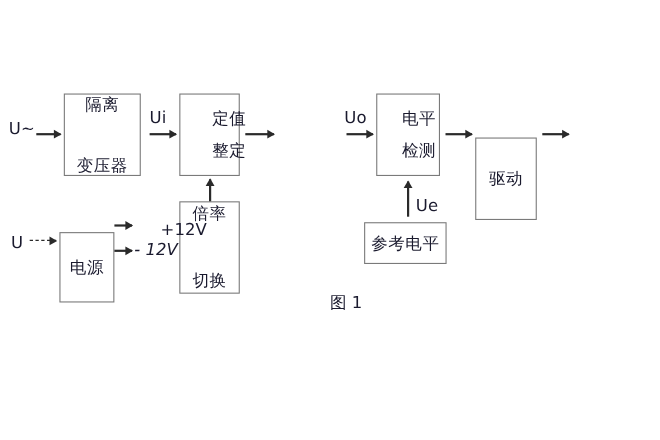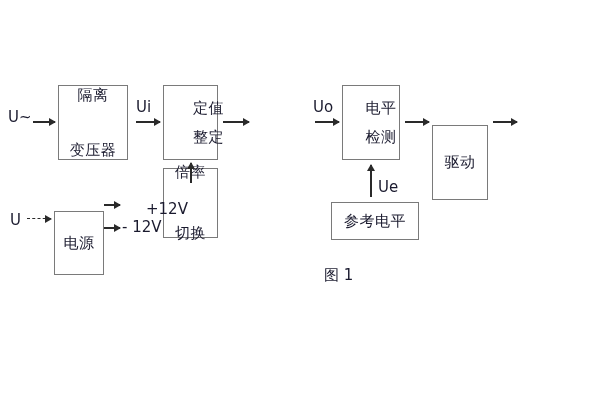--- a/index.html
+++ b/index.html
@@ -119,7 +119,7 @@
   <div class="box single" style="left: 54px; top: 189px; width: 50px; height: 64px; margin-top: 22px;">
     <span class="ln">电源</span>
   </div>
-  <div class="box" style="left: 163px; top: 168px; width: 55px; height: 70px; gap: 32px;">
+  <div class="box" style="left: 163px; top: 183px; width: 55px; height: 84px; gap: 32px;">
     <span class="ln">倍率</span>
     <span class="ln">切换</span>
   </div>

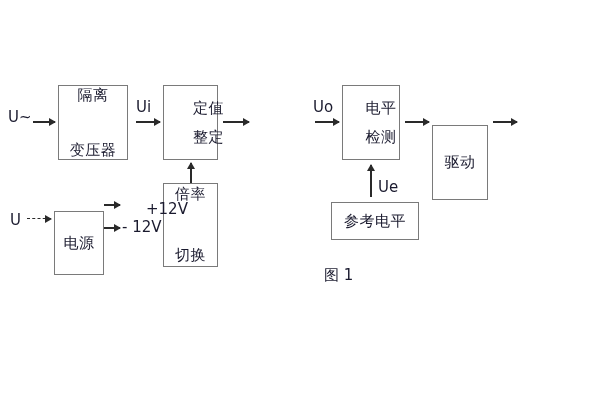--- a/index.html
+++ b/index.html
@@ -133,7 +133,7 @@
   <div class="lbl sig" style="left: 378px; top: 180px;">Ue</div>
   <div class="lbl sig" style="left: 10px; top: 213px;">U</div>
   <div class="lbl sig" style="left: 122px; top: 202px; margin-left: 24px;">+12V</div>
-  <div class="lbl sig" style="left: 122px; top: 220px;">- 12V</div>
+  <div class="lbl sig" style="left: 122px; top: 220px; font-style: italic;">- 12V</div>
 
   <div class="harrow" style="left: 33px; top: 121px; width: 22px;"></div>
   <div class="harrow" style="left: 136px; top: 121px; width: 24px;"></div>

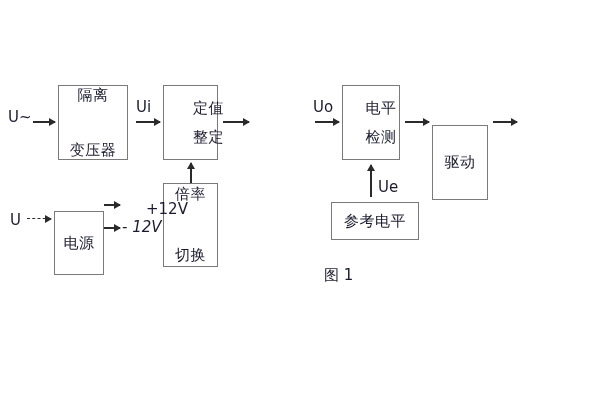--- a/index.html
+++ b/index.html
@@ -123,7 +123,7 @@
     <span class="ln">倍率</span>
     <span class="ln">切换</span>
   </div>
-  <div class="box single" style="left: 331px; top: 202px; width: 88px; height: 38px; text-align: right;">
+  <div class="box single" style="left: 331px; top: 202px; width: 75px; height: 38px; text-align: right;">
     <span class="ln">参考电平</span>
   </div>
 

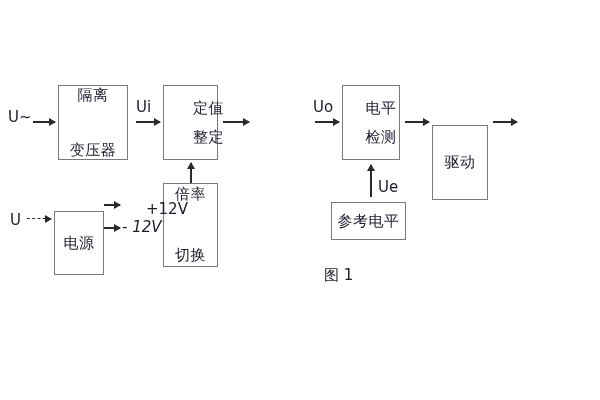--- a/index.html
+++ b/index.html
@@ -147,7 +147,7 @@
   <div class="varrow" style="left: 190px; top: 163px; height: 20px;"></div>
   <div class="varrow" style="left: 370px; top: 165px; height: 32px;"></div>
 
-  <div class="caption" style="left: 300px; top: 266px; margin-left: 24px;">图 1</div>
+  <div class="caption" style="left: 300px; top: 266px;">图 1</div>
 
 </div>
 

